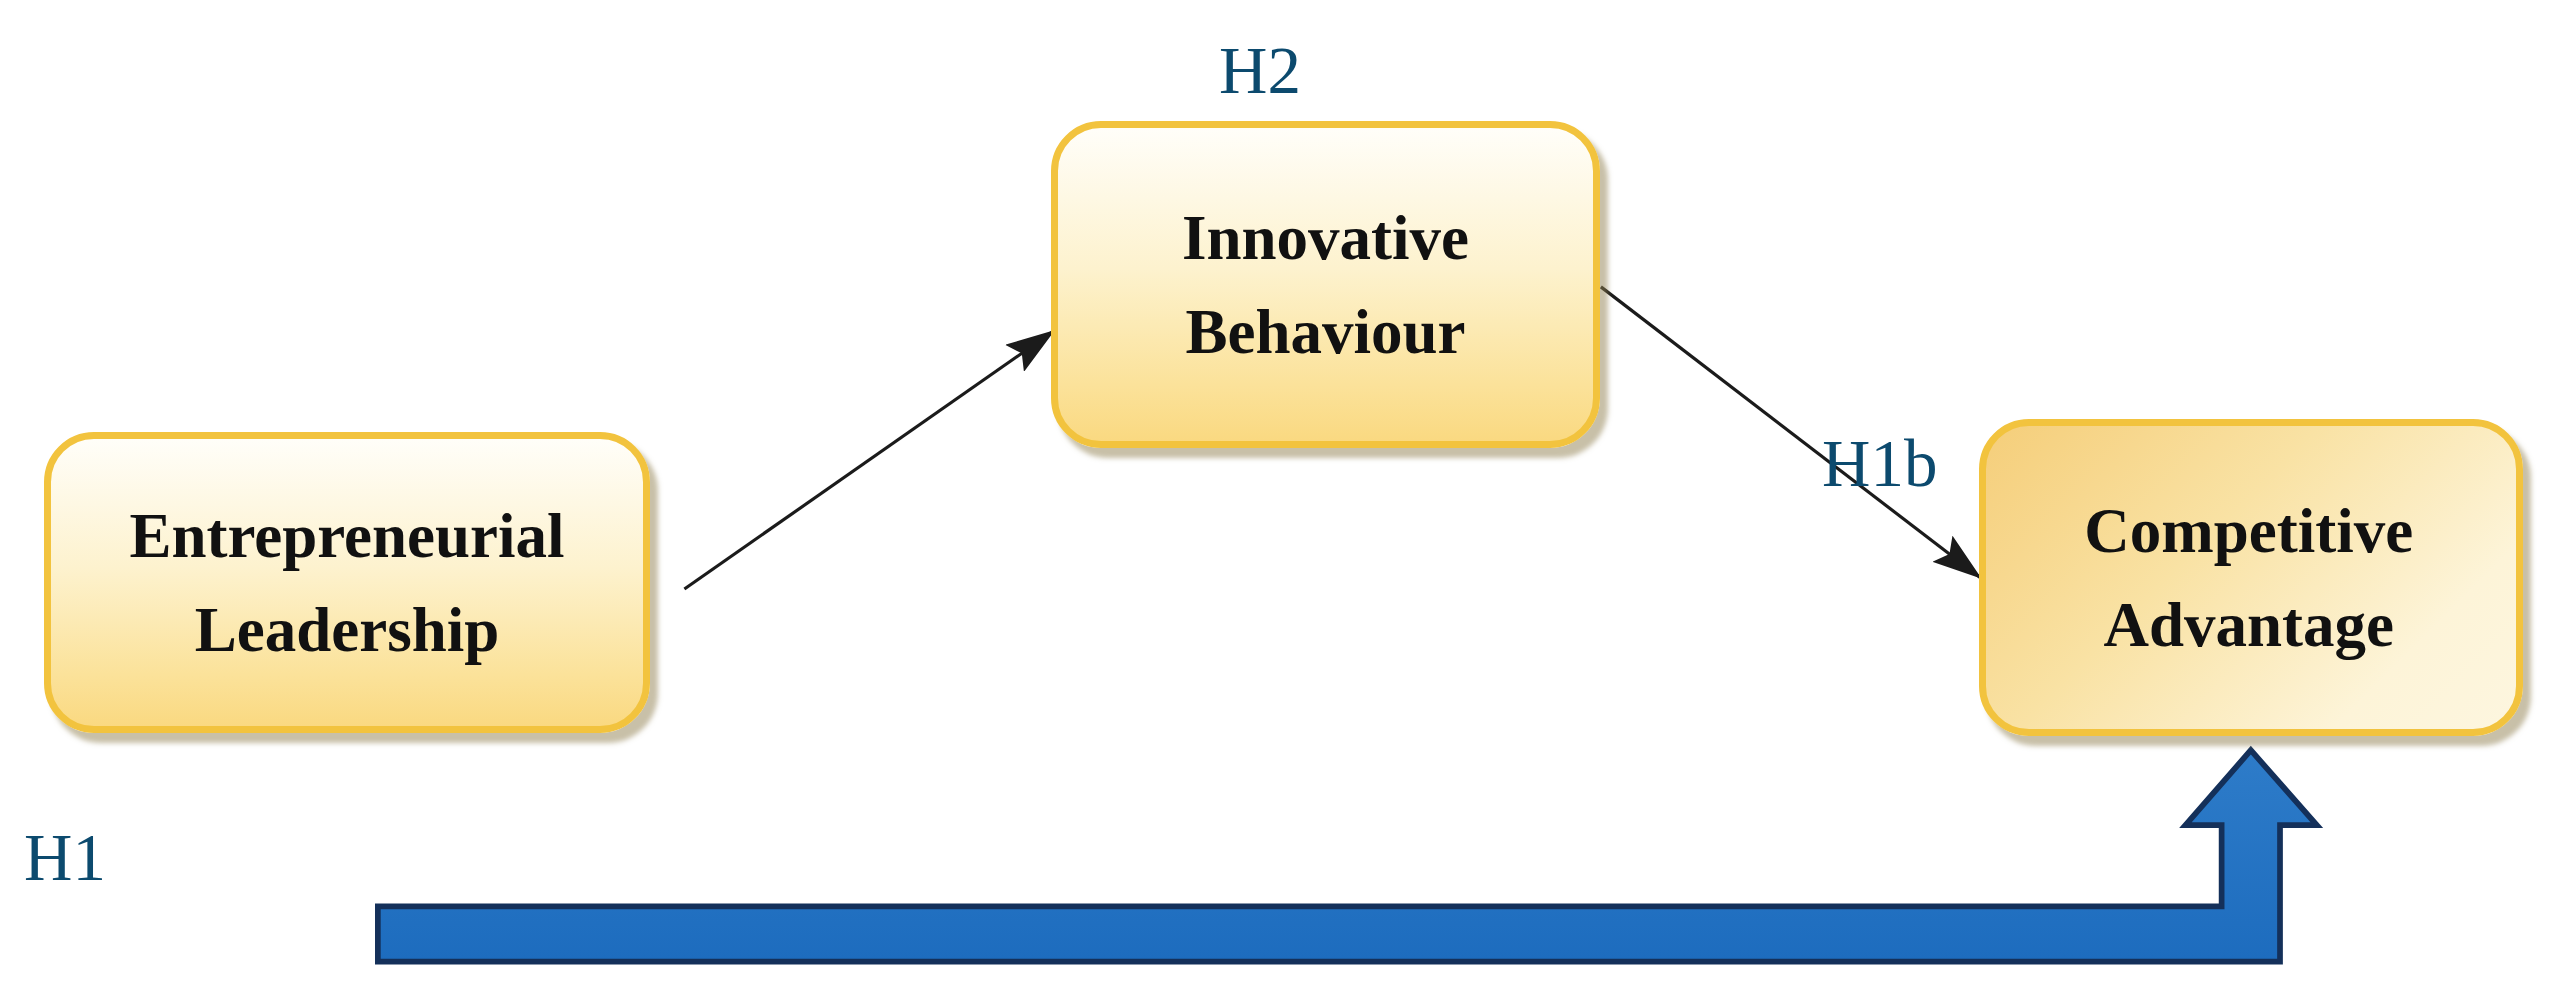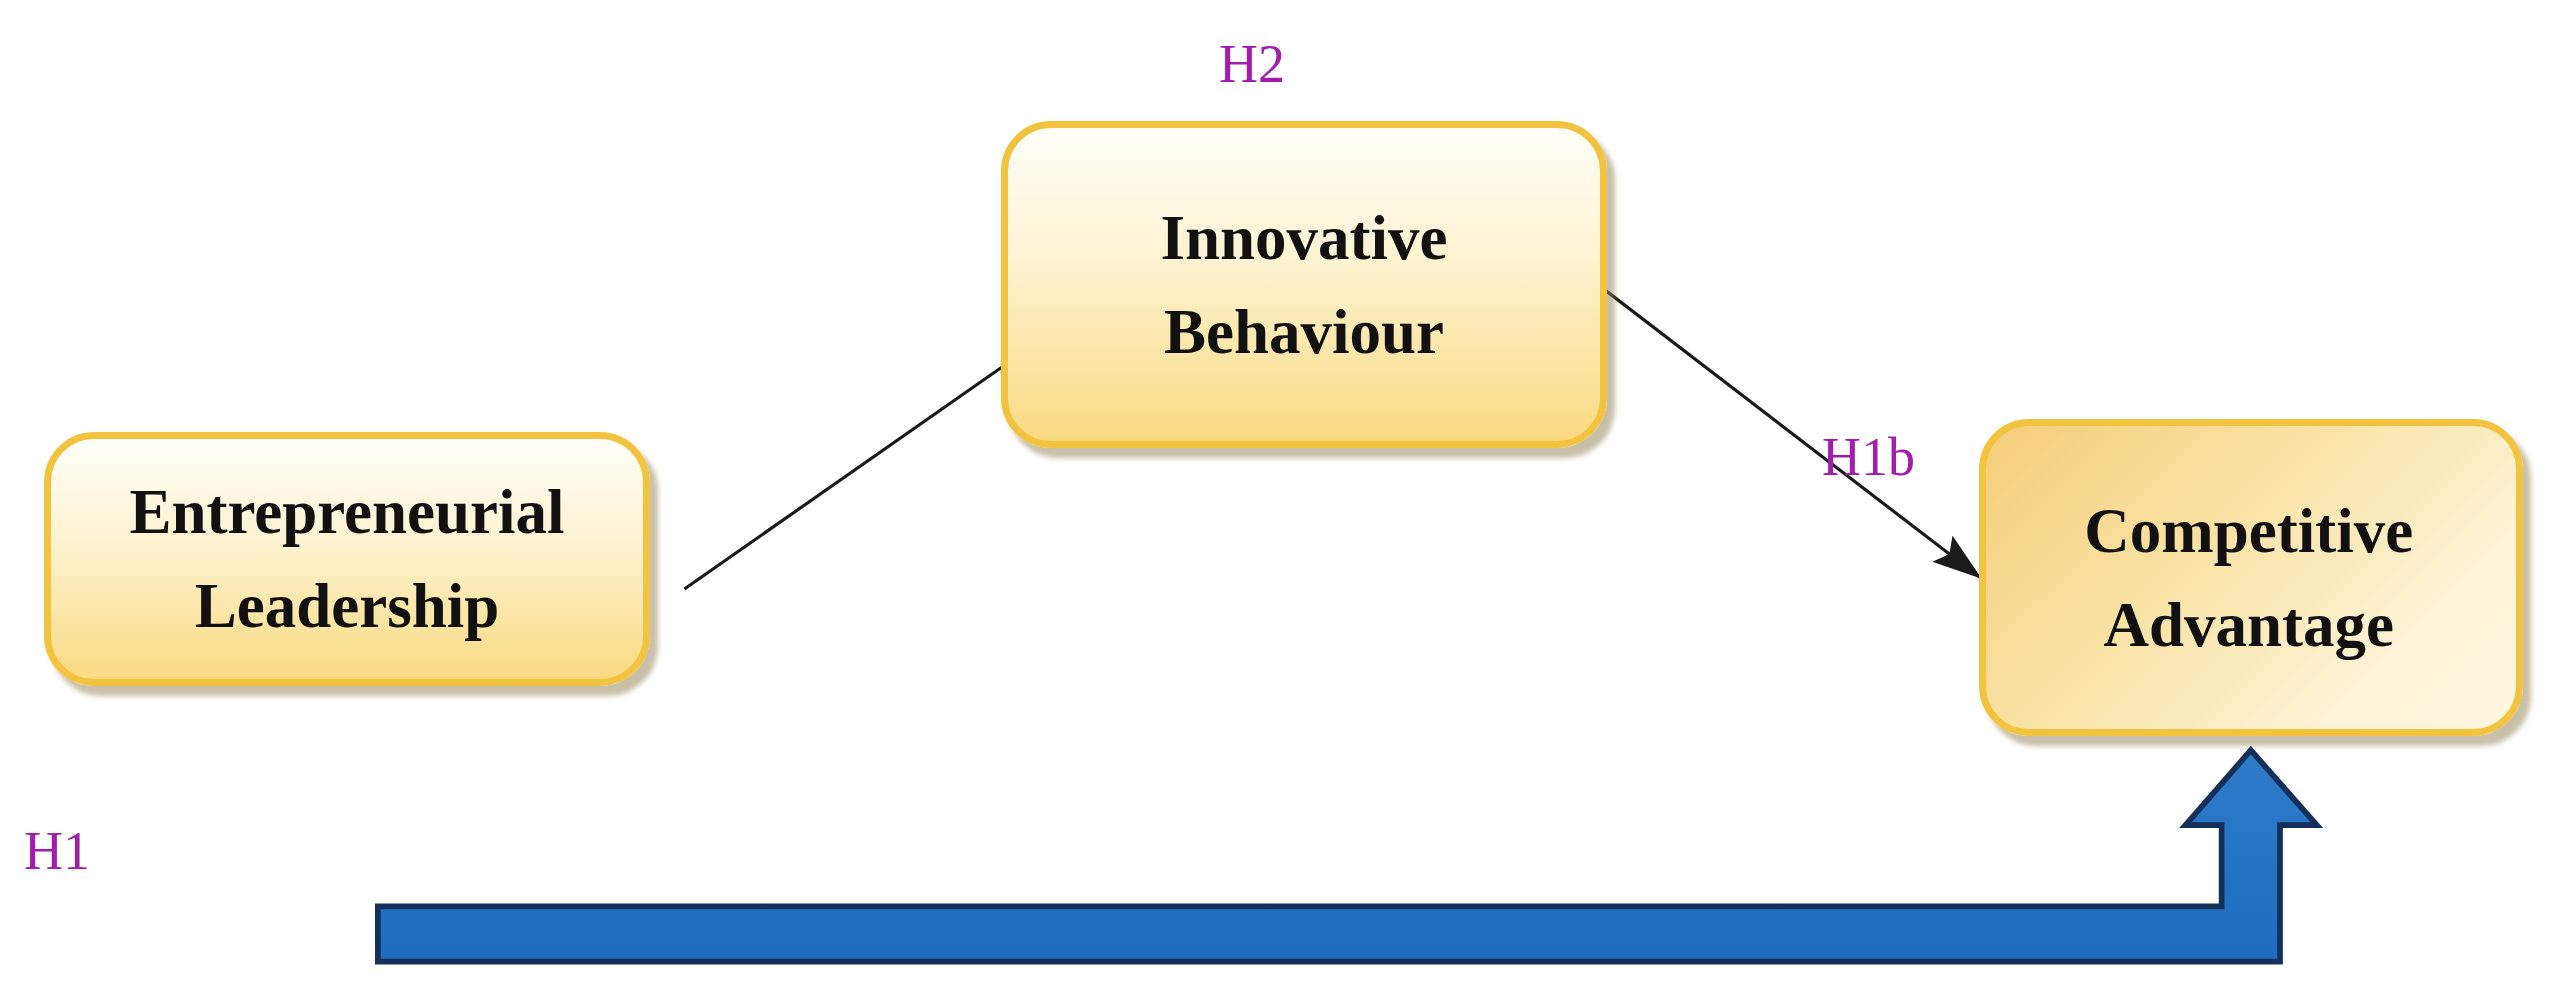--- a/index.html
+++ b/index.html
@@ -32,9 +32,9 @@
   .node-right {left:1979px;top:419px; width:544px; height:317px;}
   .hlabel{
     position:absolute;
-    font-size:54px;
+    font-size:67px;
     line-height:1;
-    color:#a21caf;
+    color:#0c4a6e;
     white-space:nowrap;
     text-align:center;
   }

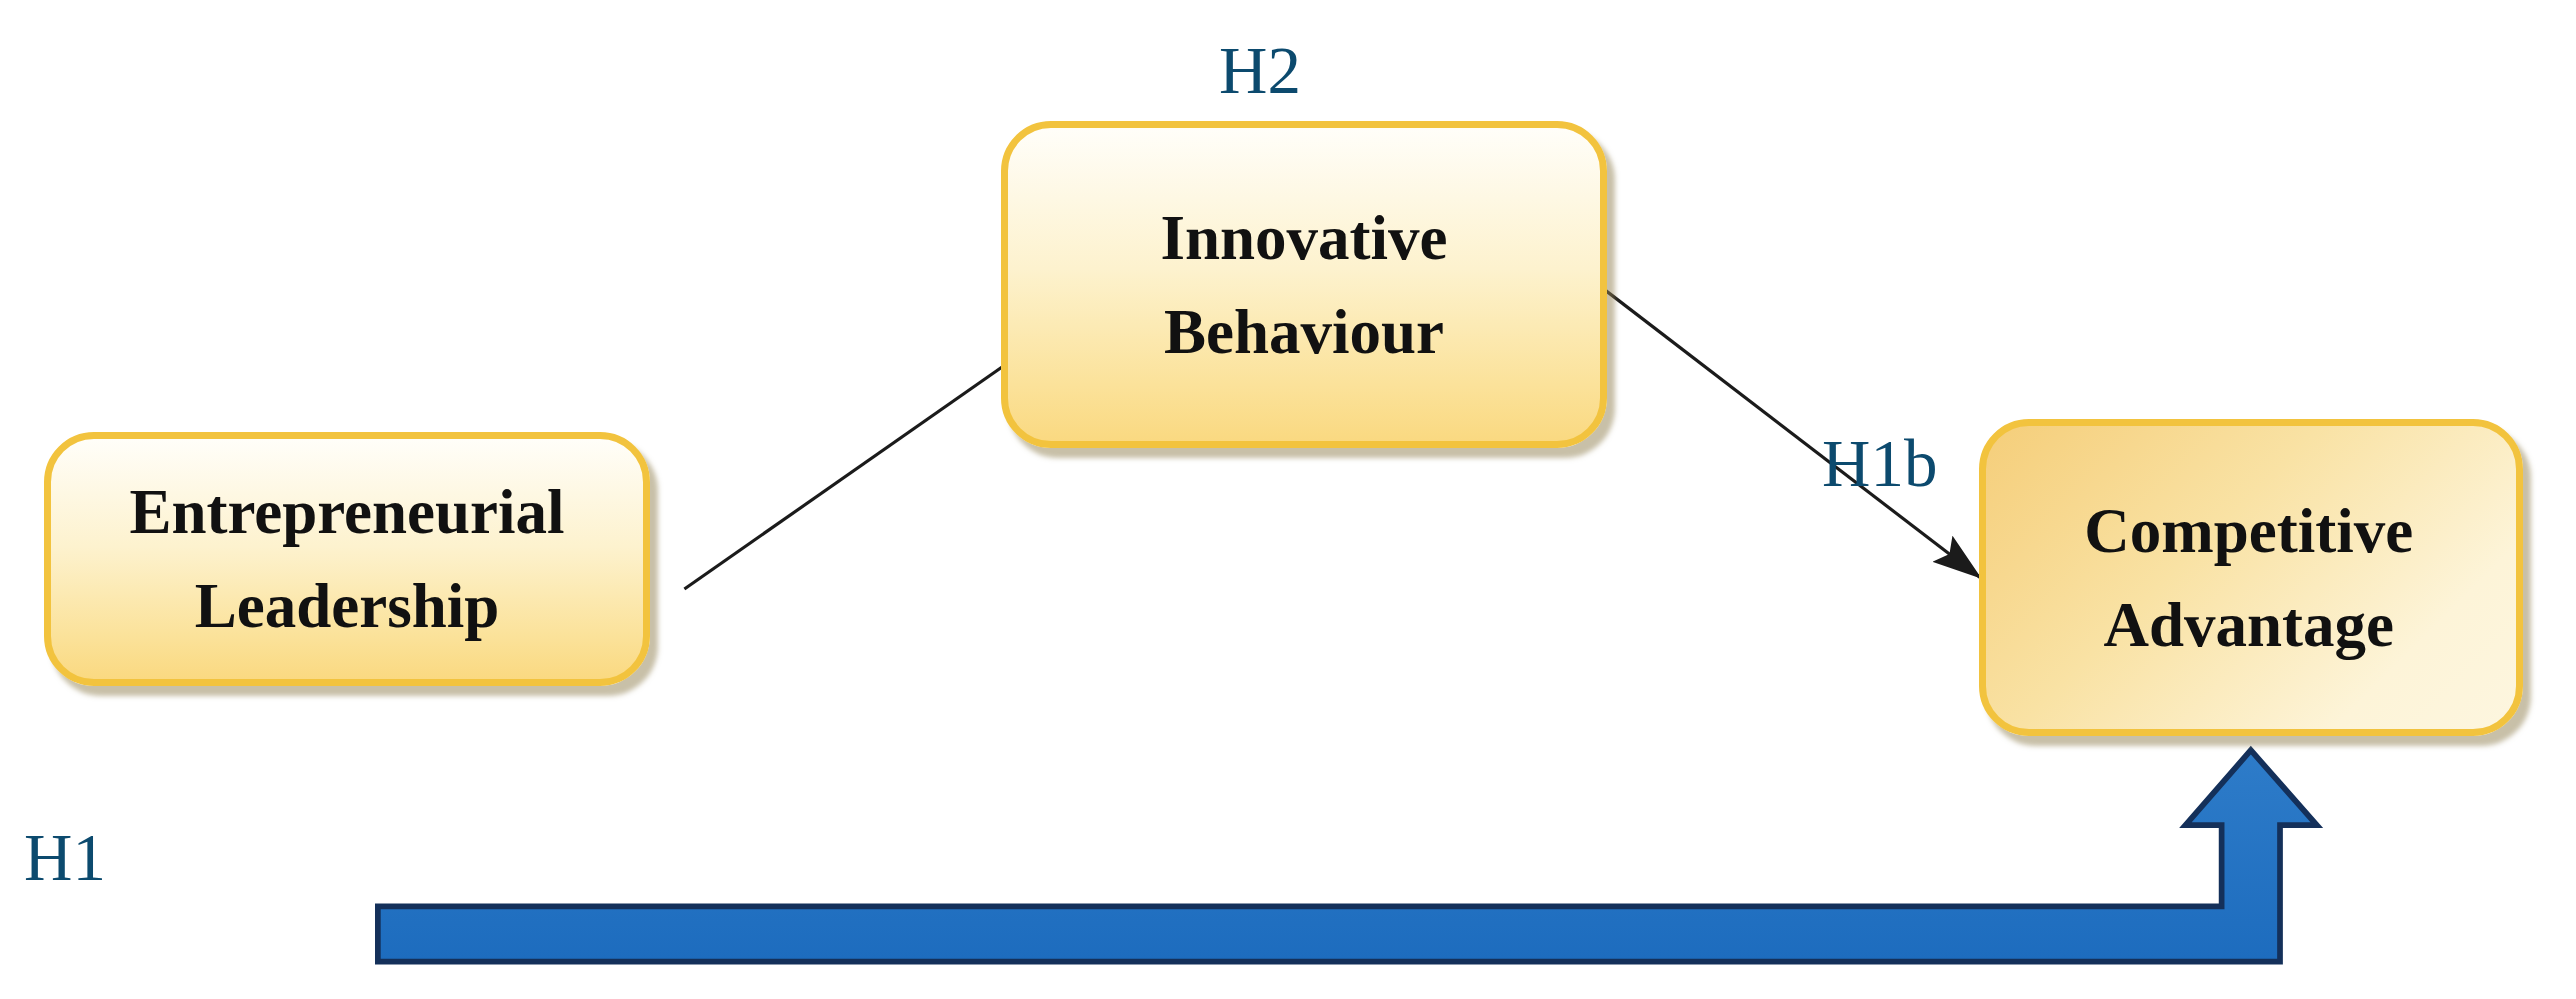--- a/index.html
+++ b/index.html
@@ -28,7 +28,7 @@
   .node-fill{background:linear-gradient(to bottom,#FFFEF9 0%,#FDF2CE 45%,#FBE29A 82%,#FAD981 100%);}
   .node-fill-right{background:linear-gradient(135deg,#F5CE7A 0%,#F9E2A4 40%,#FDF4D8 78%,#FDF6DF 100%);padding-left:21px;}
   .node-left  {left:44px;  top:432px; width:606px; height:254px;}
-  .node-mid   {left:1001px;top:121px; width:606px; height:327px;}
+  .node-mid   {left:1051px;top:121px; width:549px; height:327px;}
   .node-right {left:1979px;top:419px; width:544px; height:317px;}
   .hlabel{
     position:absolute;

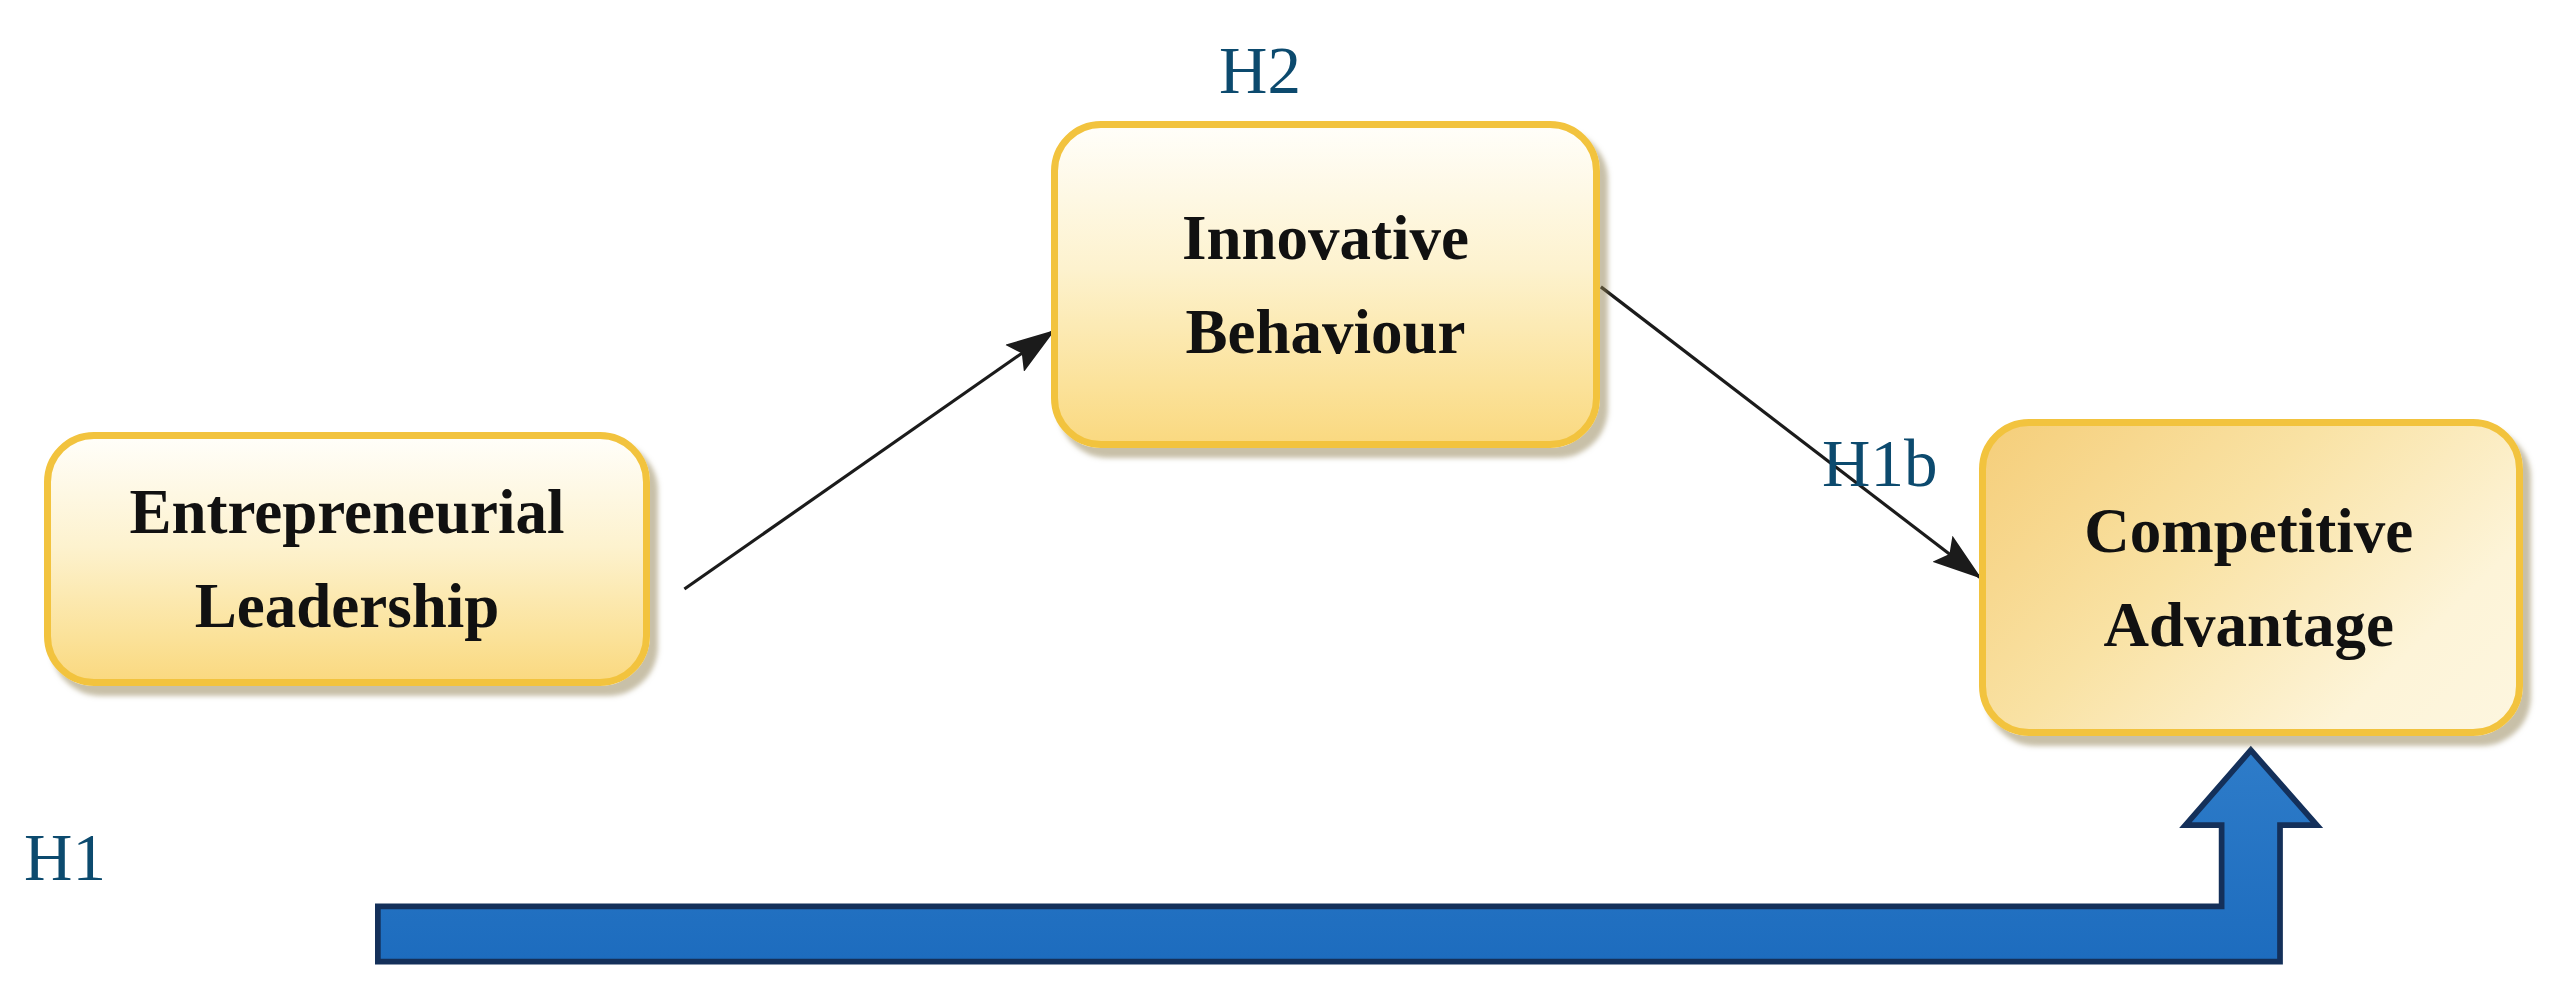--- a/index.html
+++ b/index.html
@@ -27,7 +27,7 @@
   }
   .node-fill{background:linear-gradient(to bottom,#FFFEF9 0%,#FDF2CE 45%,#FBE29A 82%,#FAD981 100%);}
   .node-fill-right{background:linear-gradient(135deg,#F5CE7A 0%,#F9E2A4 40%,#FDF4D8 78%,#FDF6DF 100%);padding-left:21px;}
-  .node-left  {left:44px;  top:432px; width:606px; height:254px;}
+  .node-left  {left:44px;  top:432px; width:606px; height:301px;}
   .node-mid   {left:1051px;top:121px; width:549px; height:327px;}
   .node-right {left:1979px;top:419px; width:544px; height:317px;}
   .hlabel{

